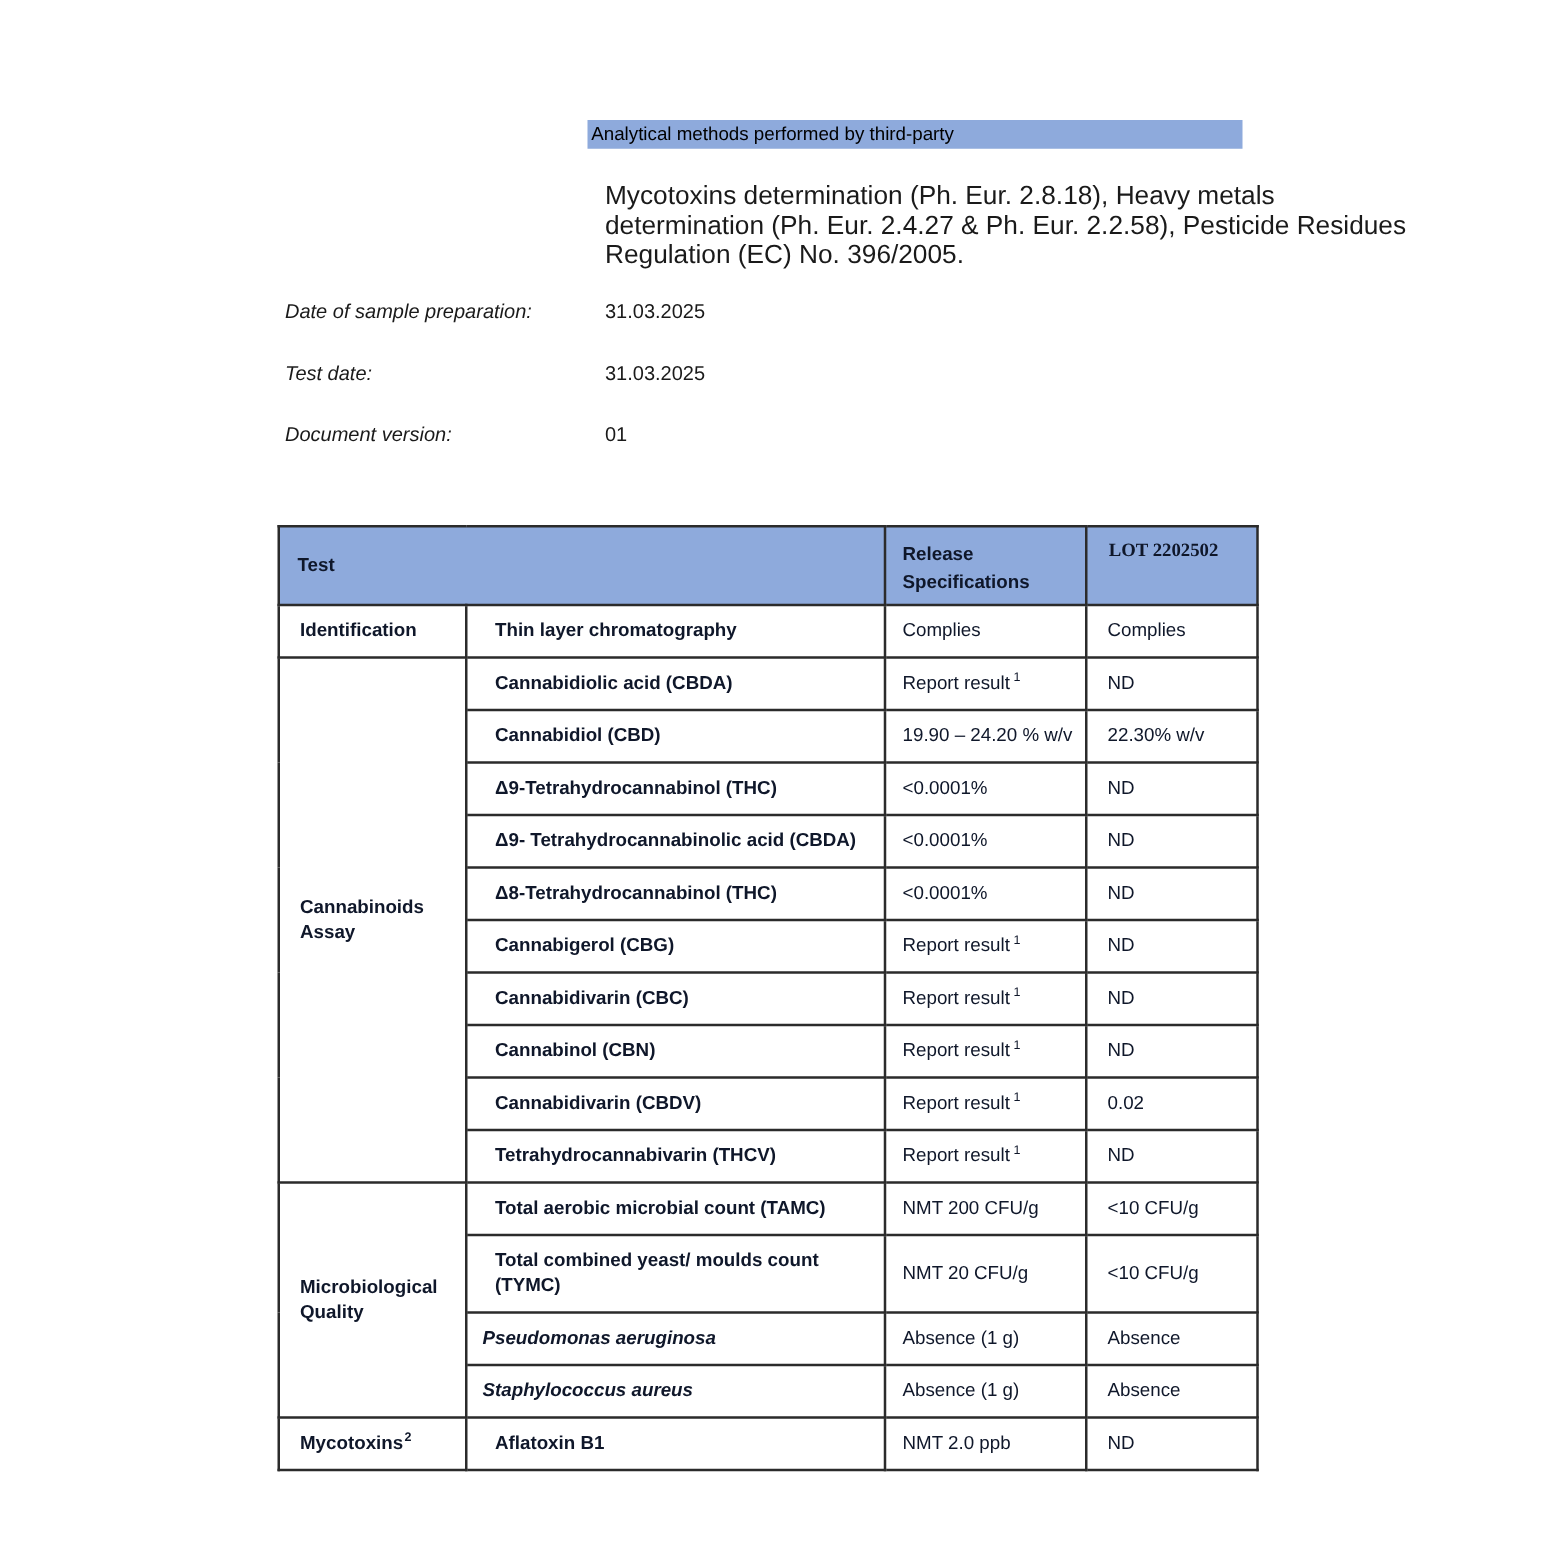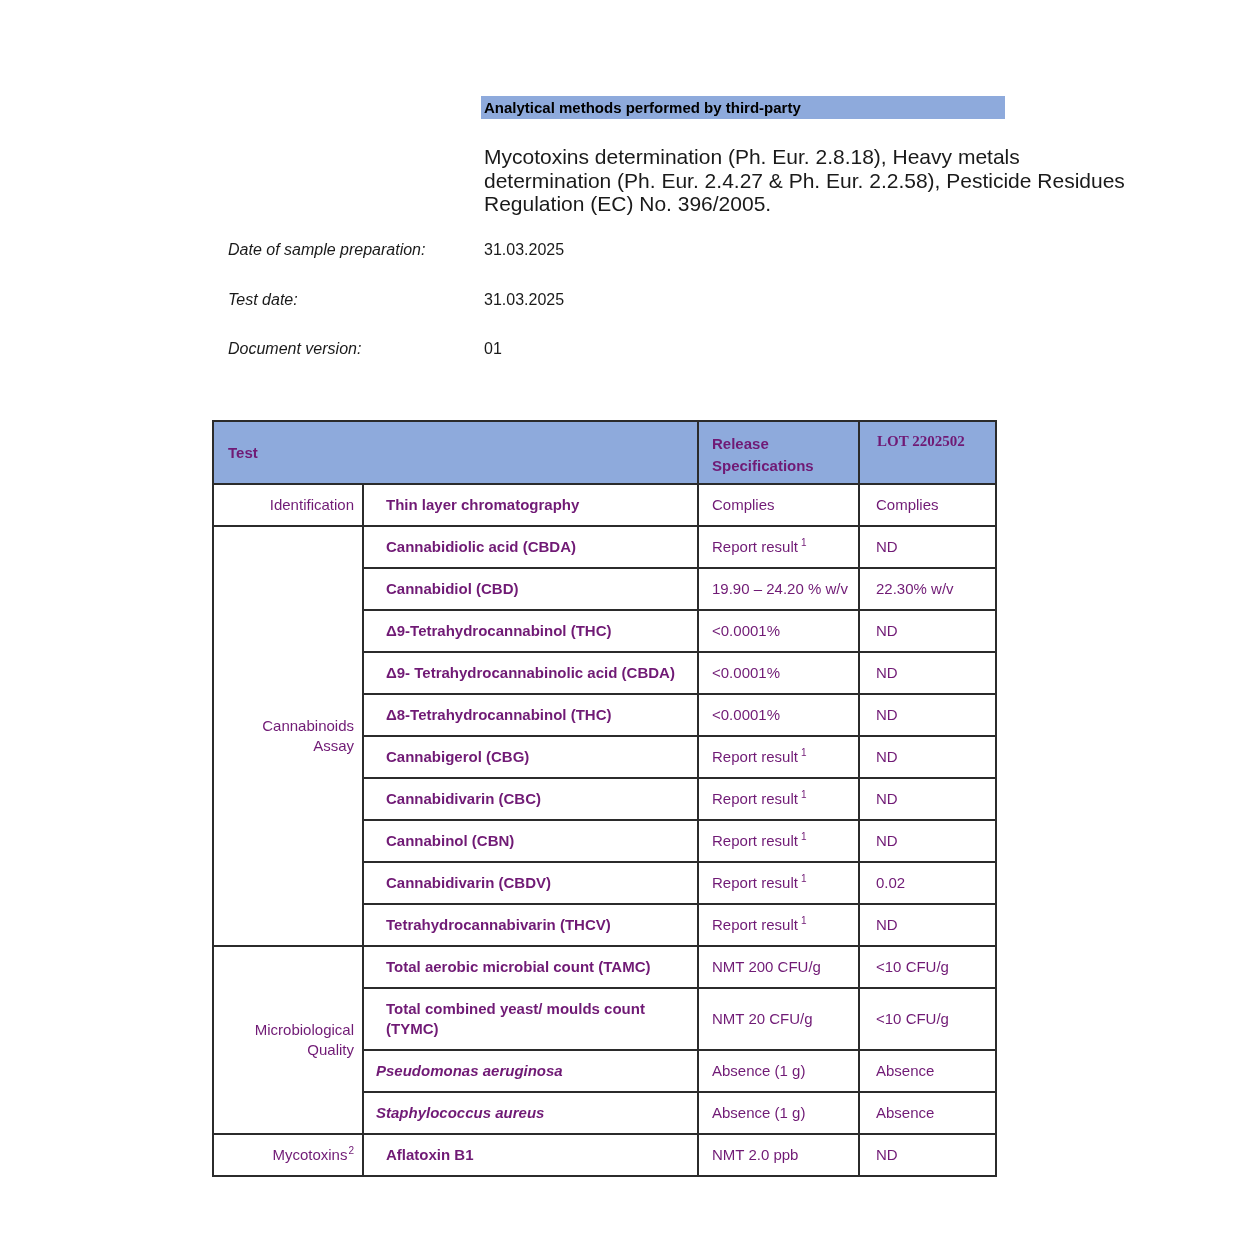--- a/index.html
+++ b/index.html
@@ -19,9 +19,9 @@
   }
   
   .title-bar{
-    position:absolute;left:481px;top:96px;width:524px;height:23px;
+    position:absolute;left:470px;top:96px;width:524px;height:23px;
     background:var(--accent);
-    font-weight:bold;font-size:15px;line-height:23px;
+    font-weight:normal;font-size:15px;line-height:23px;
     padding-left:3px;
     color:#000;
   }

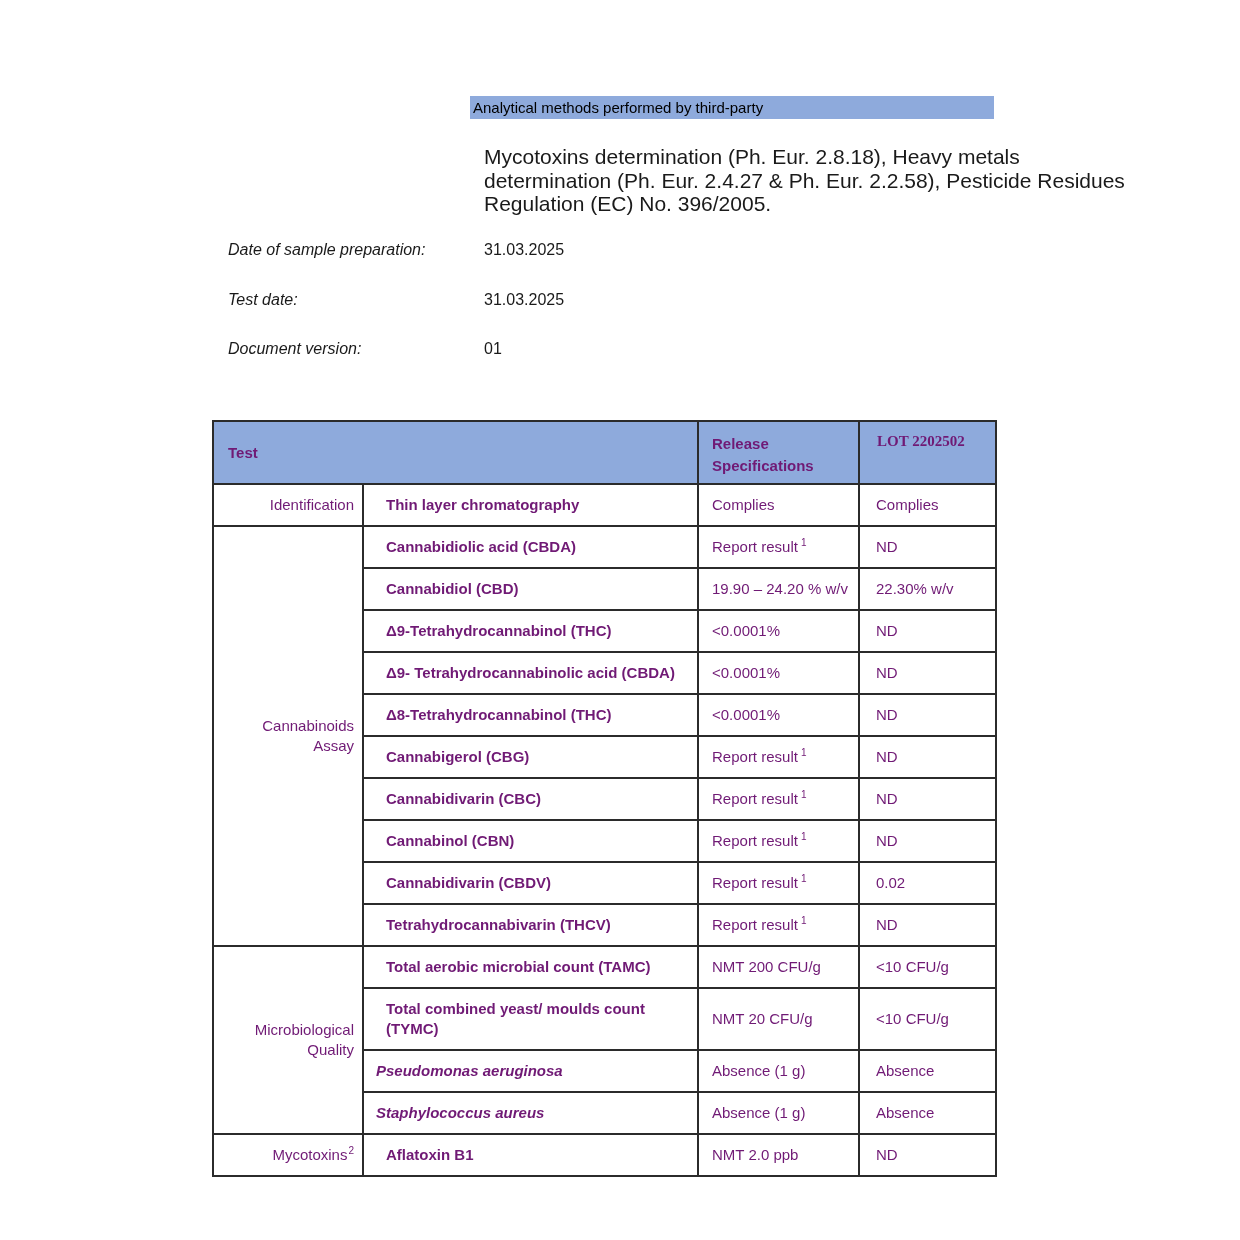--- a/index.html
+++ b/index.html
@@ -40,9 +40,9 @@
   .meta-row.m2{top:340px;}
   
   table.results{
-    position:absolute;left:212px;top:420px;width:783px;
+    position:absolute;left:222px;top:420px;width:783px;
     border-collapse:collapse;table-layout:fixed;
-    font-size:15px;color:#701a75;
+    font-size:15px;color:#0f172a;
   }
   table.results th,table.results td{
     border:2px solid var(--border);

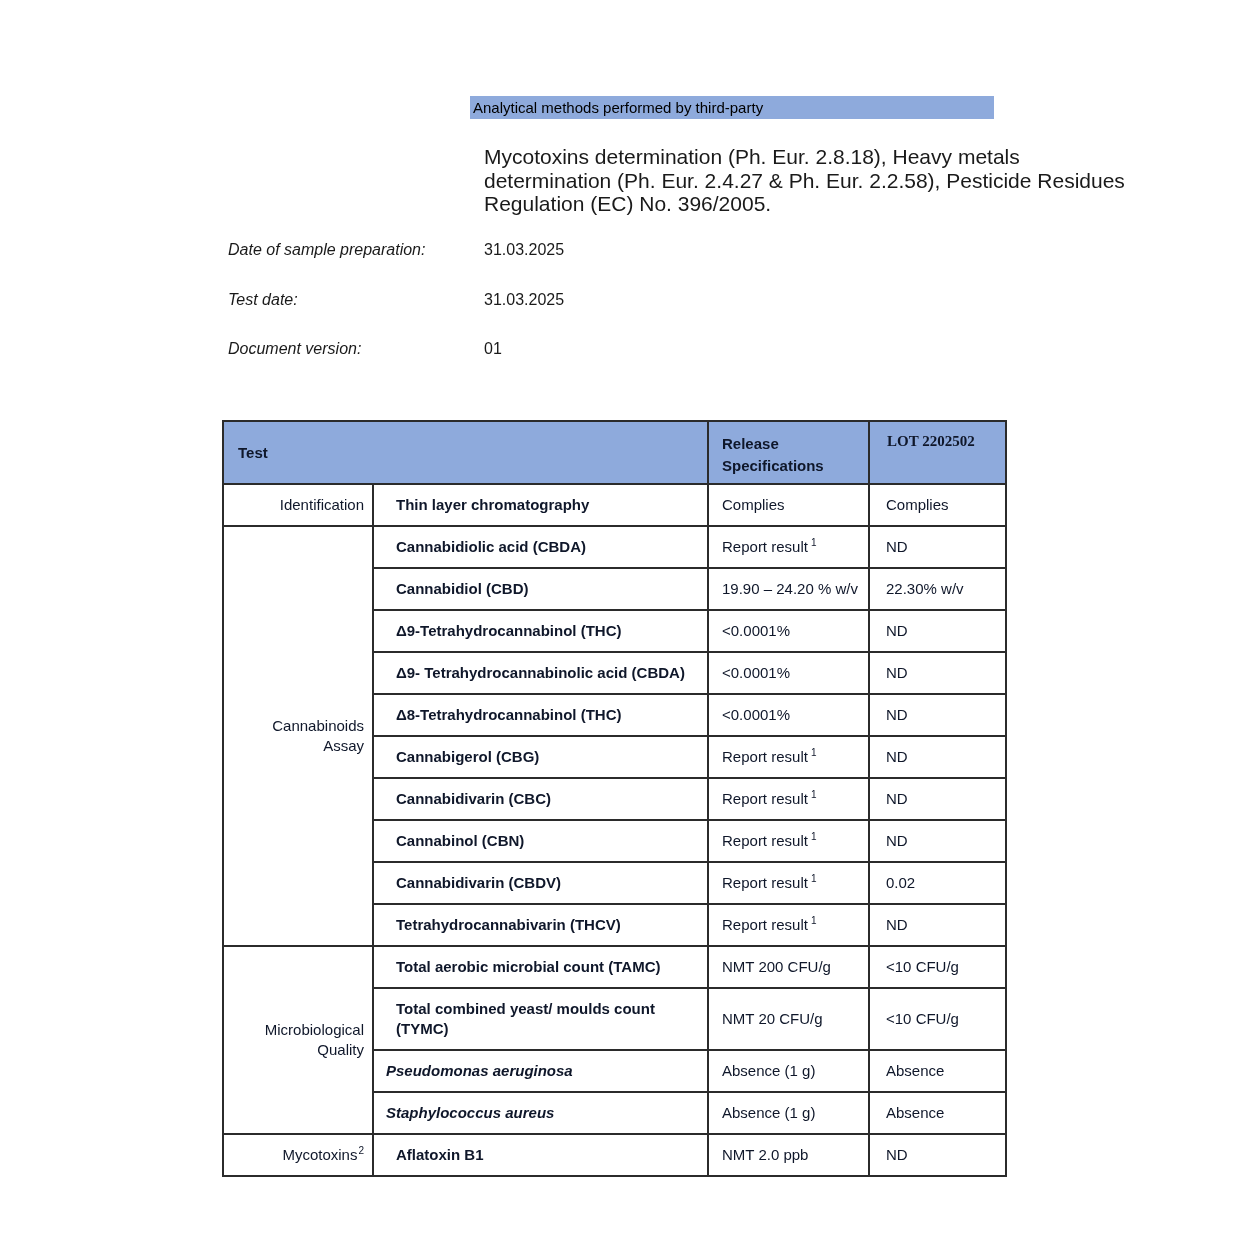--- a/index.html
+++ b/index.html
@@ -55,7 +55,7 @@
   .th-release{vertical-align:top;padding:11px 32px 0 13px;line-height:22px;}
   .th-lot{vertical-align:top;padding:11px 0 0 17px;font-family:Liberation Serif, serif;}
   td.cell{vertical-align:middle;line-height:20px;padding:10px 8px;}
-  td.cat-cell{font-weight:normal;padding-left:16px;text-align:right;}
+  td.cat-cell{font-weight:bold;padding-left:16px;}
   td.test-cell{font-weight:bold;padding-left:22px;padding-right:6px;}
   td.test-cell.italic{font-style:italic;padding-left:12px;}
   td.spec-cell{padding-left:13px;}

